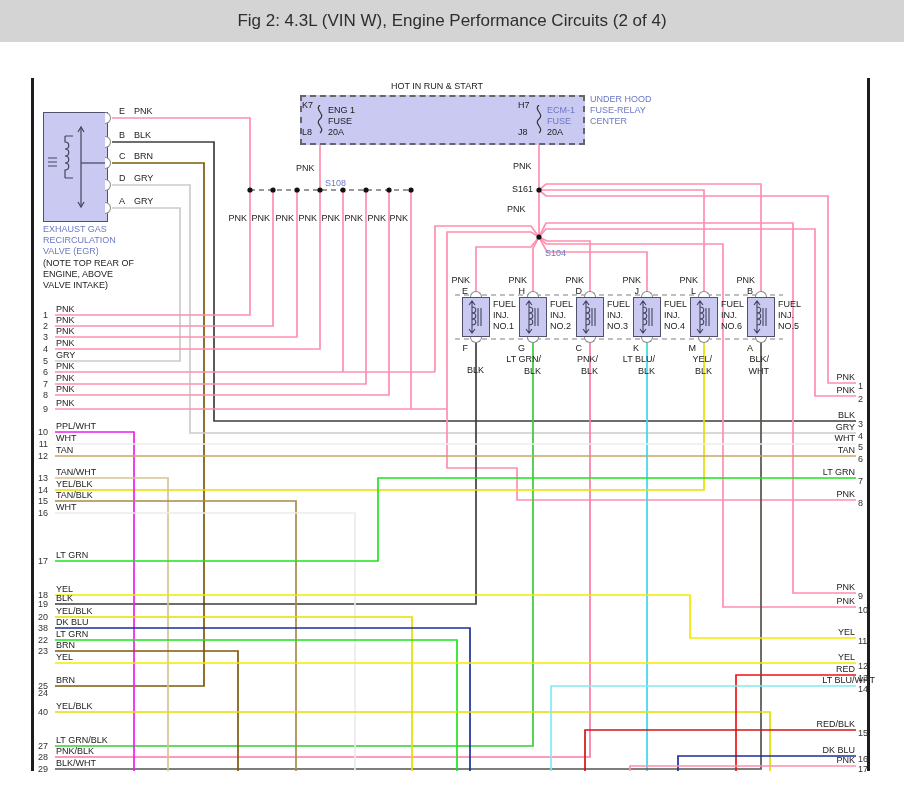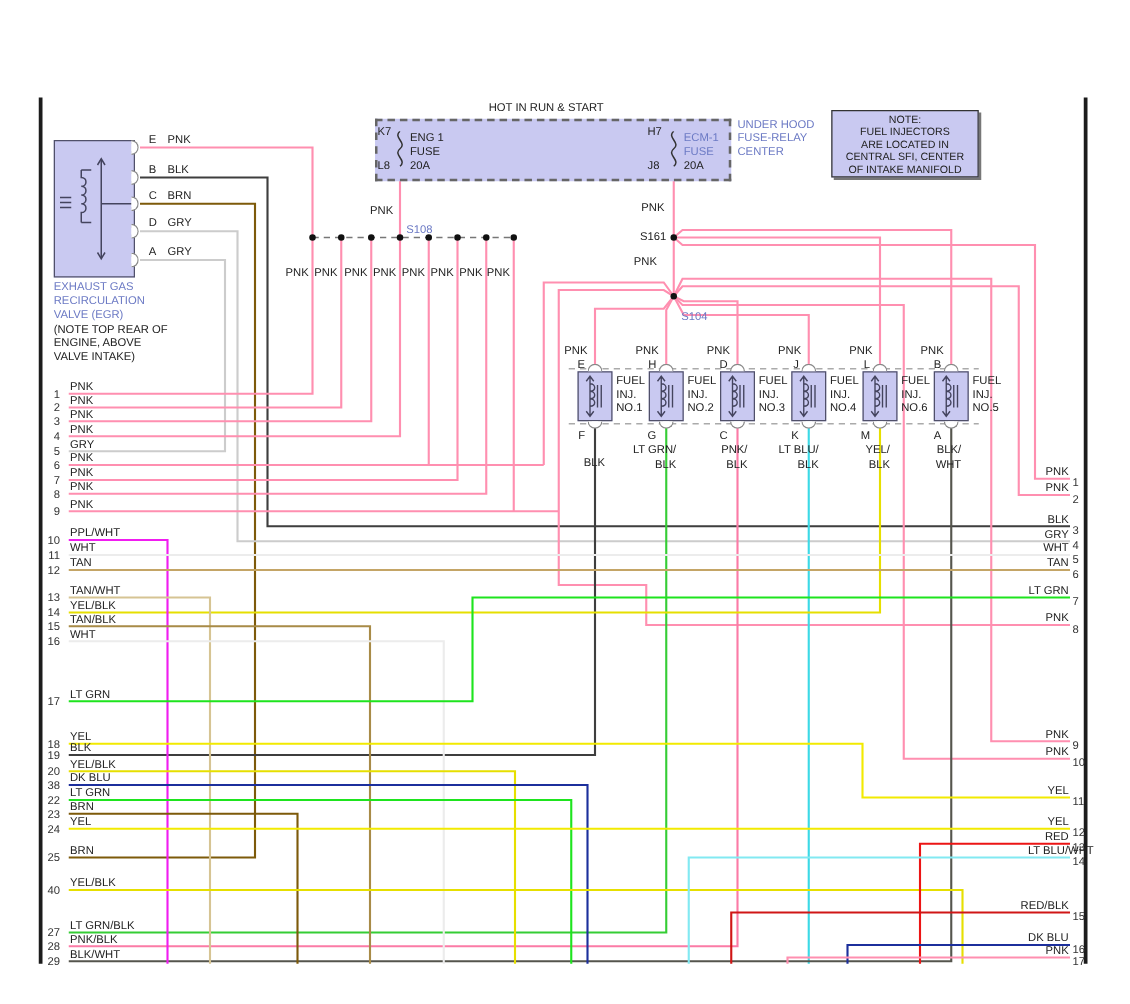--- a/index.html
+++ b/index.html
@@ -28,6 +28,9 @@
 <body>
 
 <div id="stage">
+  <div id="titlebar">
+    <div class="t">Fig 2: 4.3L (VIN W), Engine Performance Circuits (2 of 4)</div>
+  </div>
 
   <div class="border-v" style="left:31px"></div>
   <div class="border-v" style="left:867px"></div>

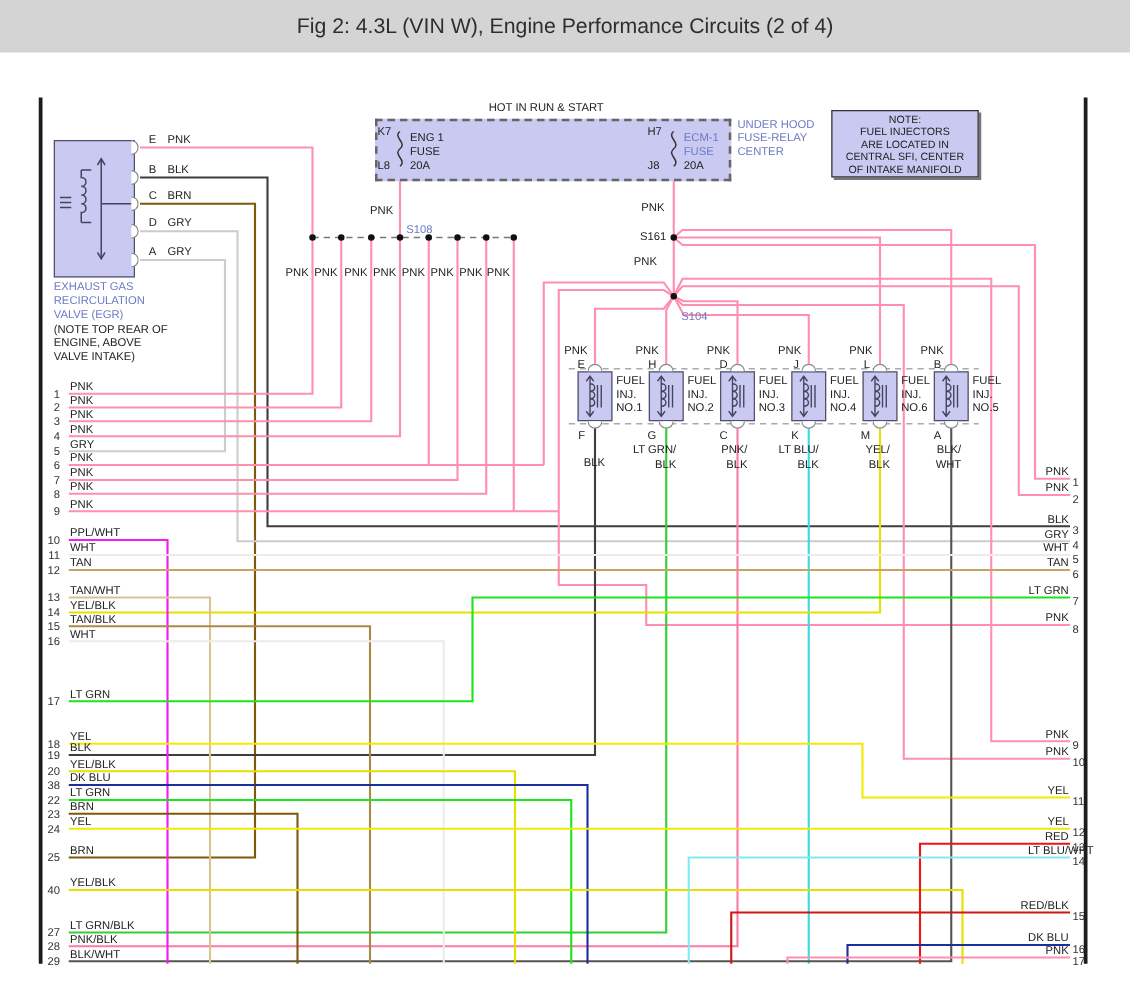--- a/index.html
+++ b/index.html
@@ -158,16 +158,6 @@
     <path d="M8,0 C2,5 14,9 8,14 C2,19 14,23 8,28" fill="none" stroke="#333" stroke-width="1.2"></path>
   </svg>
 
-  <div class="lavbox shadowbox" style="left:665px;top:88px;width:118px;height:54px;">
-    <div style="position:relative;width:100%;height:100%;display:flex;flex-direction:column;
-                align-items:center;justify-content:center;">
-      <div class="lbl center" style="position:static;font-size:8.5px;line-height:10px">NOTE:</div>
-      <div class="lbl center" style="position:static;font-size:8.5px;line-height:10px">FUEL INJECTORS</div>
-      <div class="lbl center" style="position:static;font-size:8.5px;line-height:10px">ARE LOCATED IN</div>
-      <div class="lbl center" style="position:static;font-size:8.5px;line-height:10px">CENTRAL SFI, CENTER</div>
-      <div class="lbl center" style="position:static;font-size:8.5px;line-height:10px">OF INTAKE MANIFOLD</div>
-    </div>
-  </div>
 
   <div class="lbl blue" style="left:325px;top:178px">S108</div>
   <div class="lbl" style="left:512px;top:184px">S161</div>

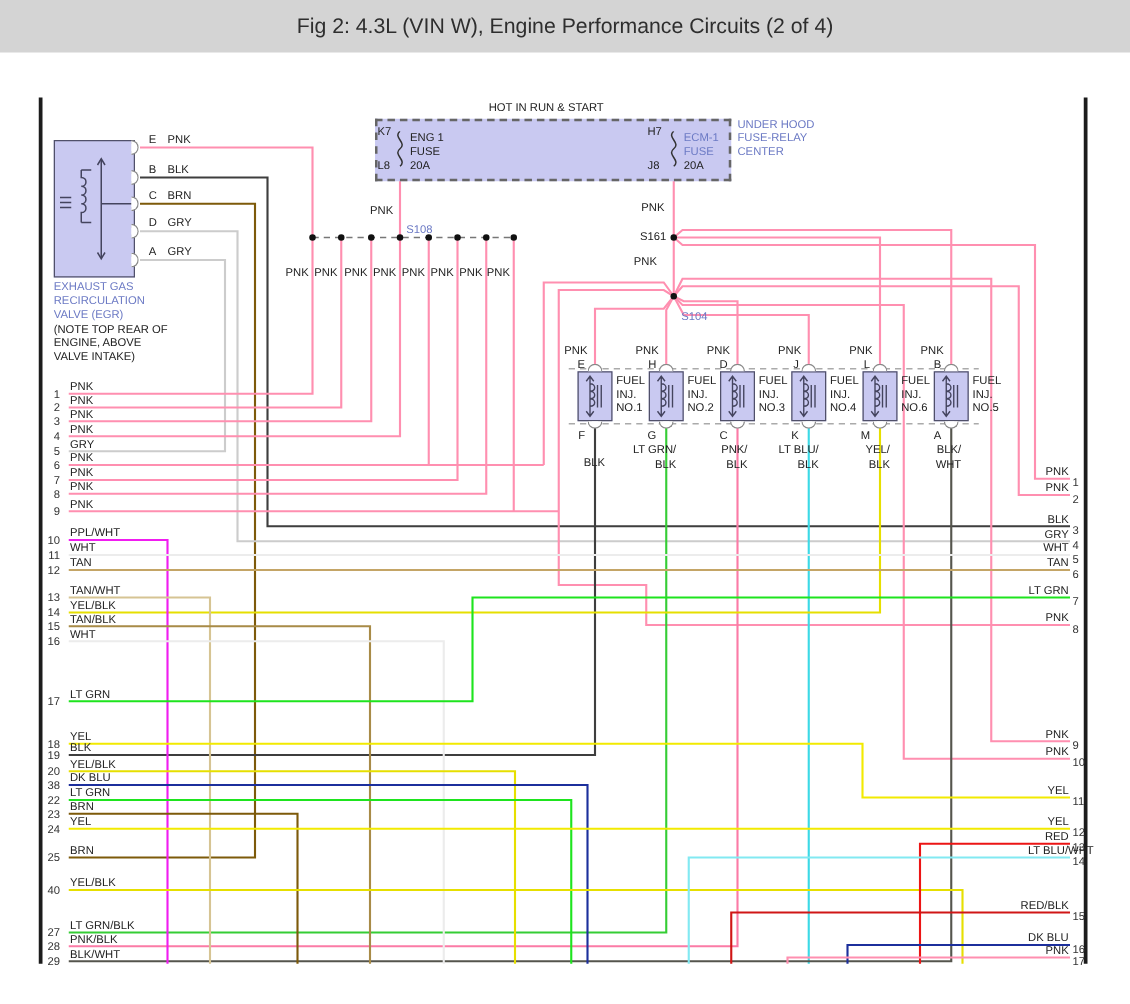--- a/index.html
+++ b/index.html
@@ -211,7 +211,7 @@
       <div class="lbl" style="left:56px;top:640px">BRN</div>
       <div class="lbl num ralign" style="left:34px;top:646px;width:14px">23</div>
       <div class="lbl" style="left:56px;top:652px">YEL</div>
-      <div class="lbl num ralign" style="left:34px;top:658px;width:14px">24</div>
+      <div class="lbl num ralign" style="left:34px;top:688px;width:14px">24</div>
       <div class="lbl" style="left:56px;top:675px">BRN</div>
       <div class="lbl num ralign" style="left:34px;top:681px;width:14px">25</div>
       <div class="lbl" style="left:56px;top:701px">YEL/BLK</div>

